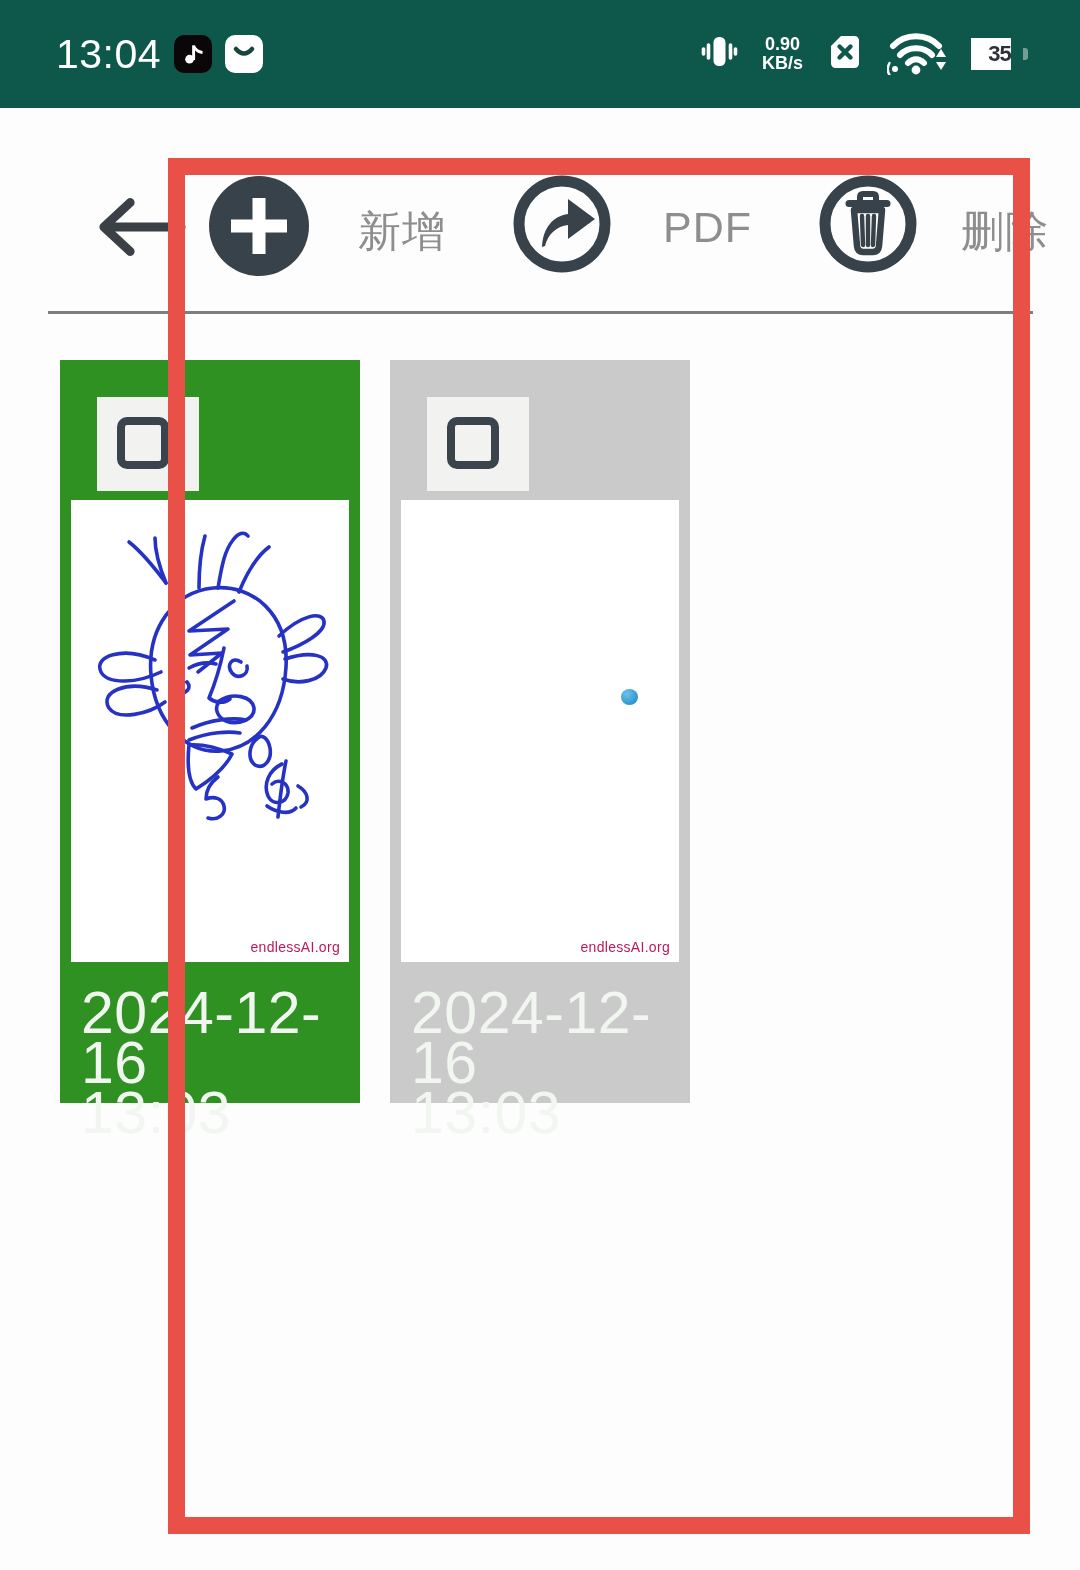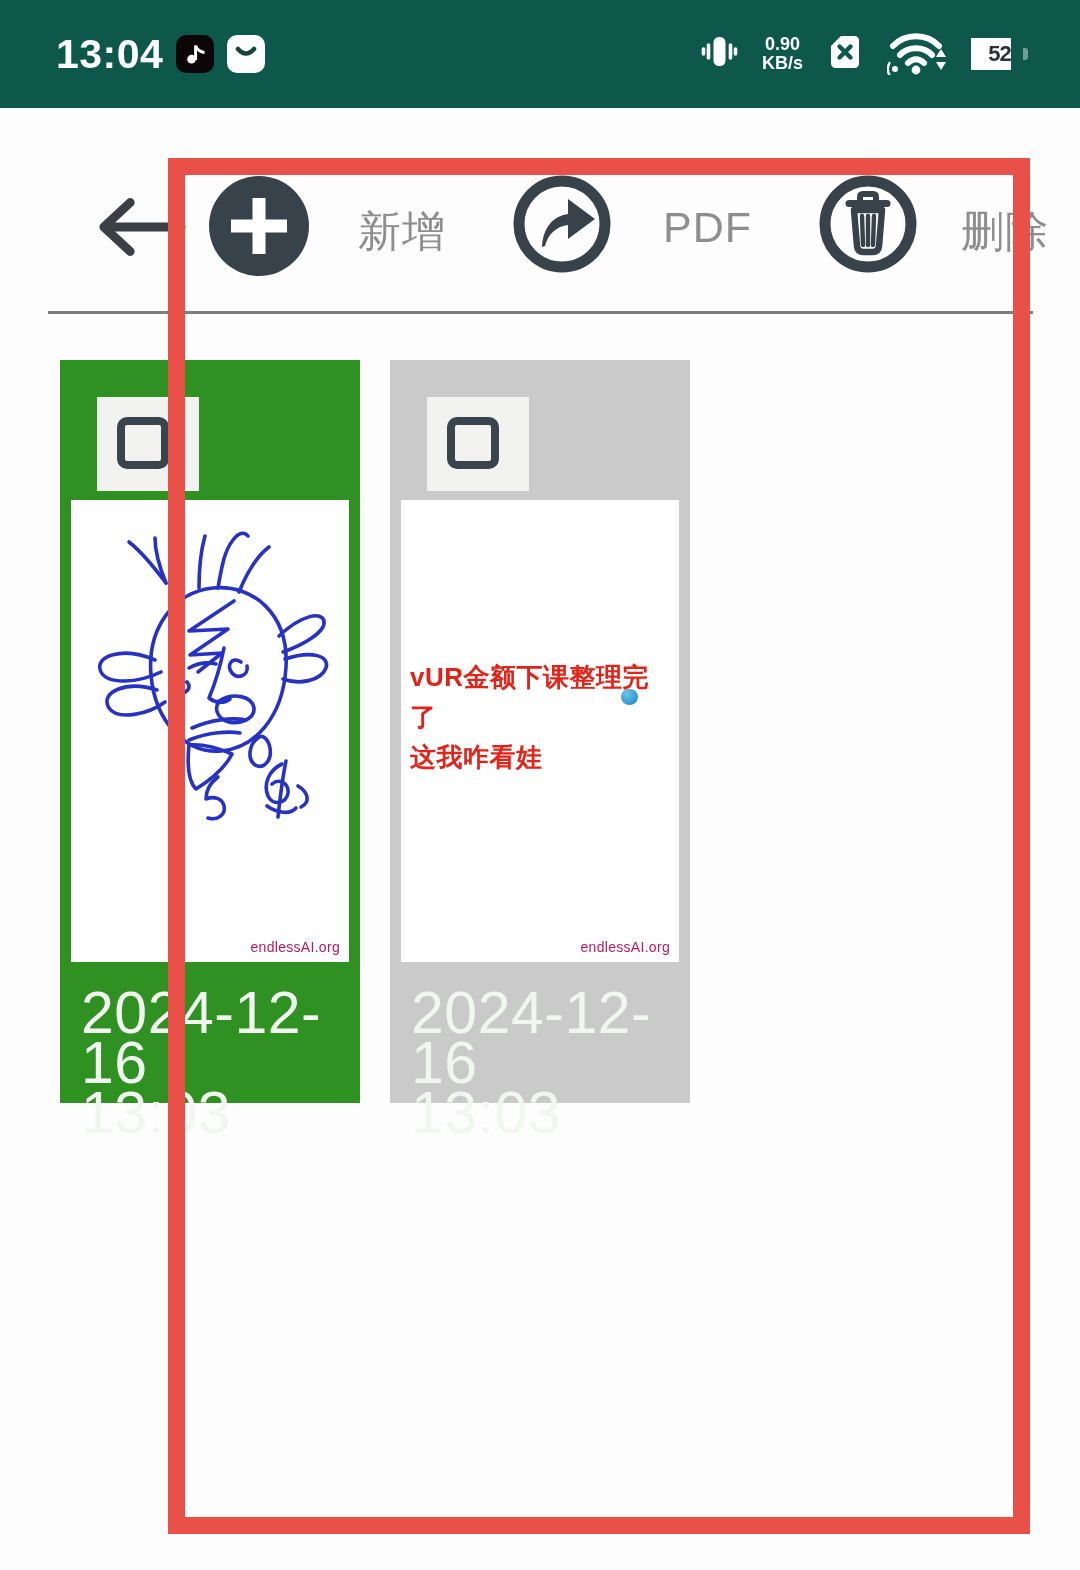--- a/index.html
+++ b/index.html
@@ -19,7 +19,7 @@
   
   .status-bar{position:absolute;left:0;top:0;width:1080px;height:108px;background:var(--c-statusbar);}
   .sb-left{position:absolute;left:56px;top:0;height:108px;display:flex;align-items:center;gap:13px;}
-  .sb-time{color:#FFFFFF;font-size:41px;font-weight:bold;letter-spacing:0.5px;}
+  .sb-time{color:#FFFFFF;font-size:41px;font-weight:normal;letter-spacing:0.5px;}
   .app-icon{width:38px;height:38px;border-radius:10px;display:flex;align-items:center;justify-content:center;}
   .app-icon.tiktok{background:#0B0608;}
   .app-icon.smile{background:#FFFFFF;}

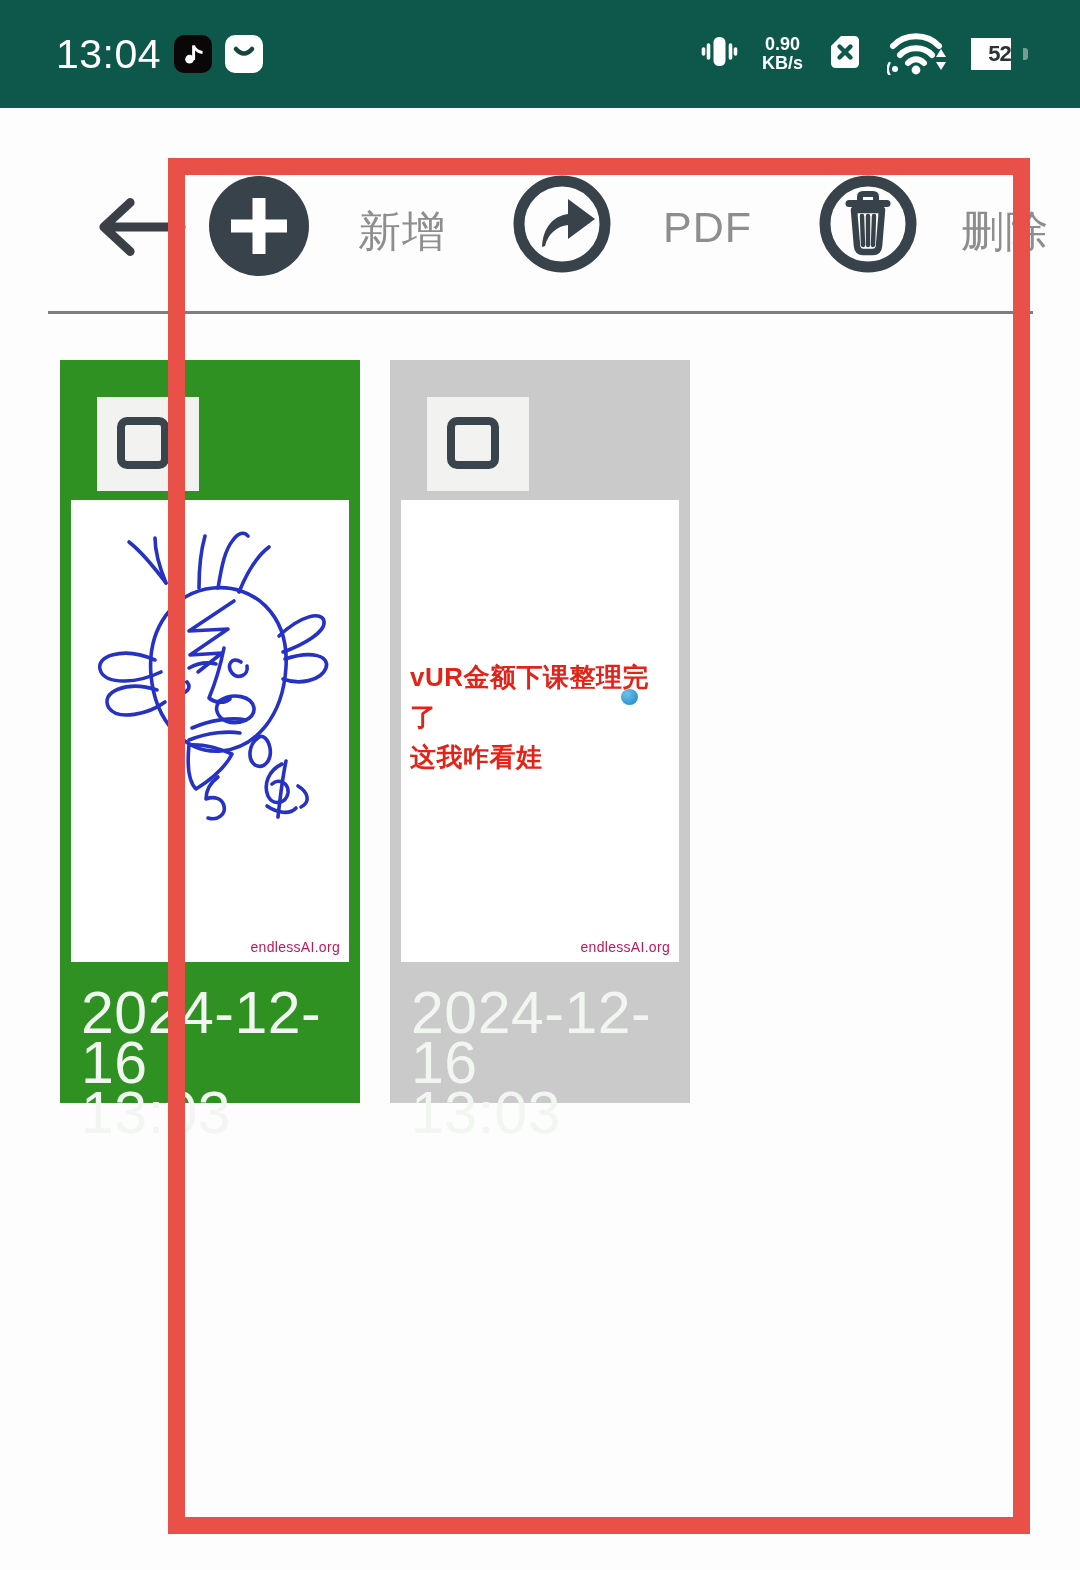--- a/index.html
+++ b/index.html
@@ -115,7 +115,7 @@
       <span class="battery-wrap">
         <span class="battery">
           <span class="battery-fill"></span>
-          <span class="battery-num">52</span>
+          <span class="battery-num">35</span>
         </span>
         <span class="battery-nub"></span>
       </span>

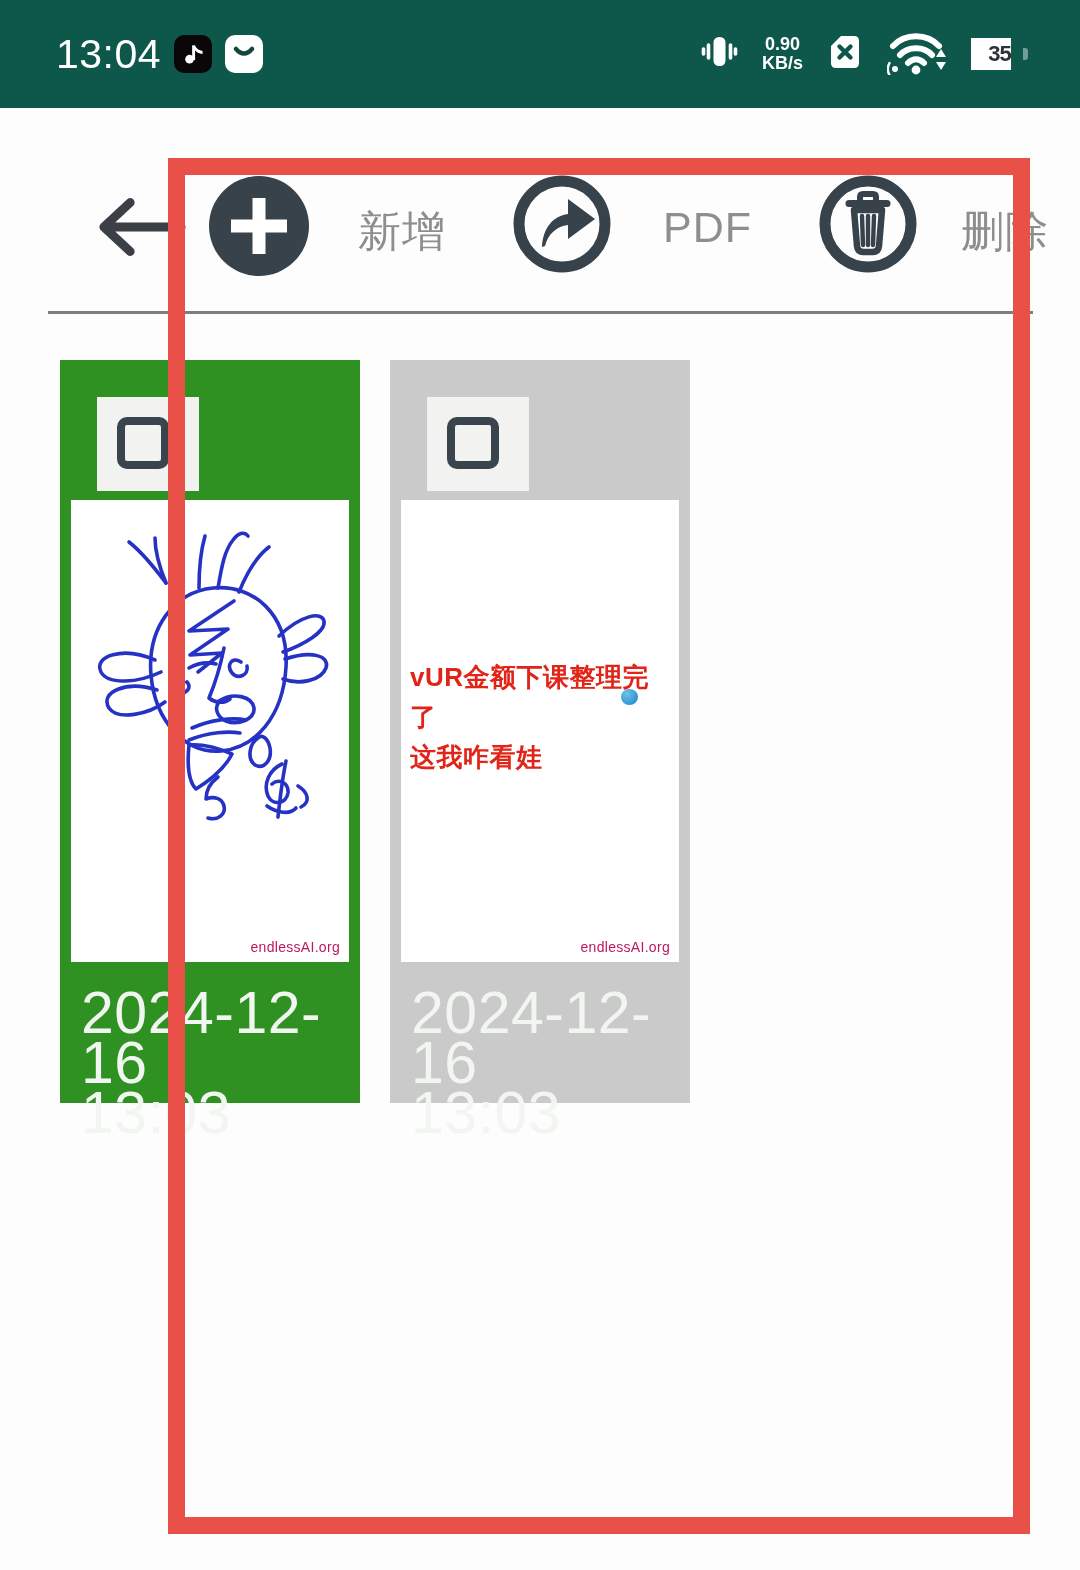--- a/index.html
+++ b/index.html
@@ -218,10 +218,6 @@
         <div class="check-box"></div>
       </div>
       <div class="thumb">
-        <div class="note-text">
-          <div>vUR金额下课整理完了</div>
-          <div>这我咋看娃</div>
-        </div>
         <span class="blue-dot"></span>
         <span class="watermark">endlessAI.org</span>
       </div>

